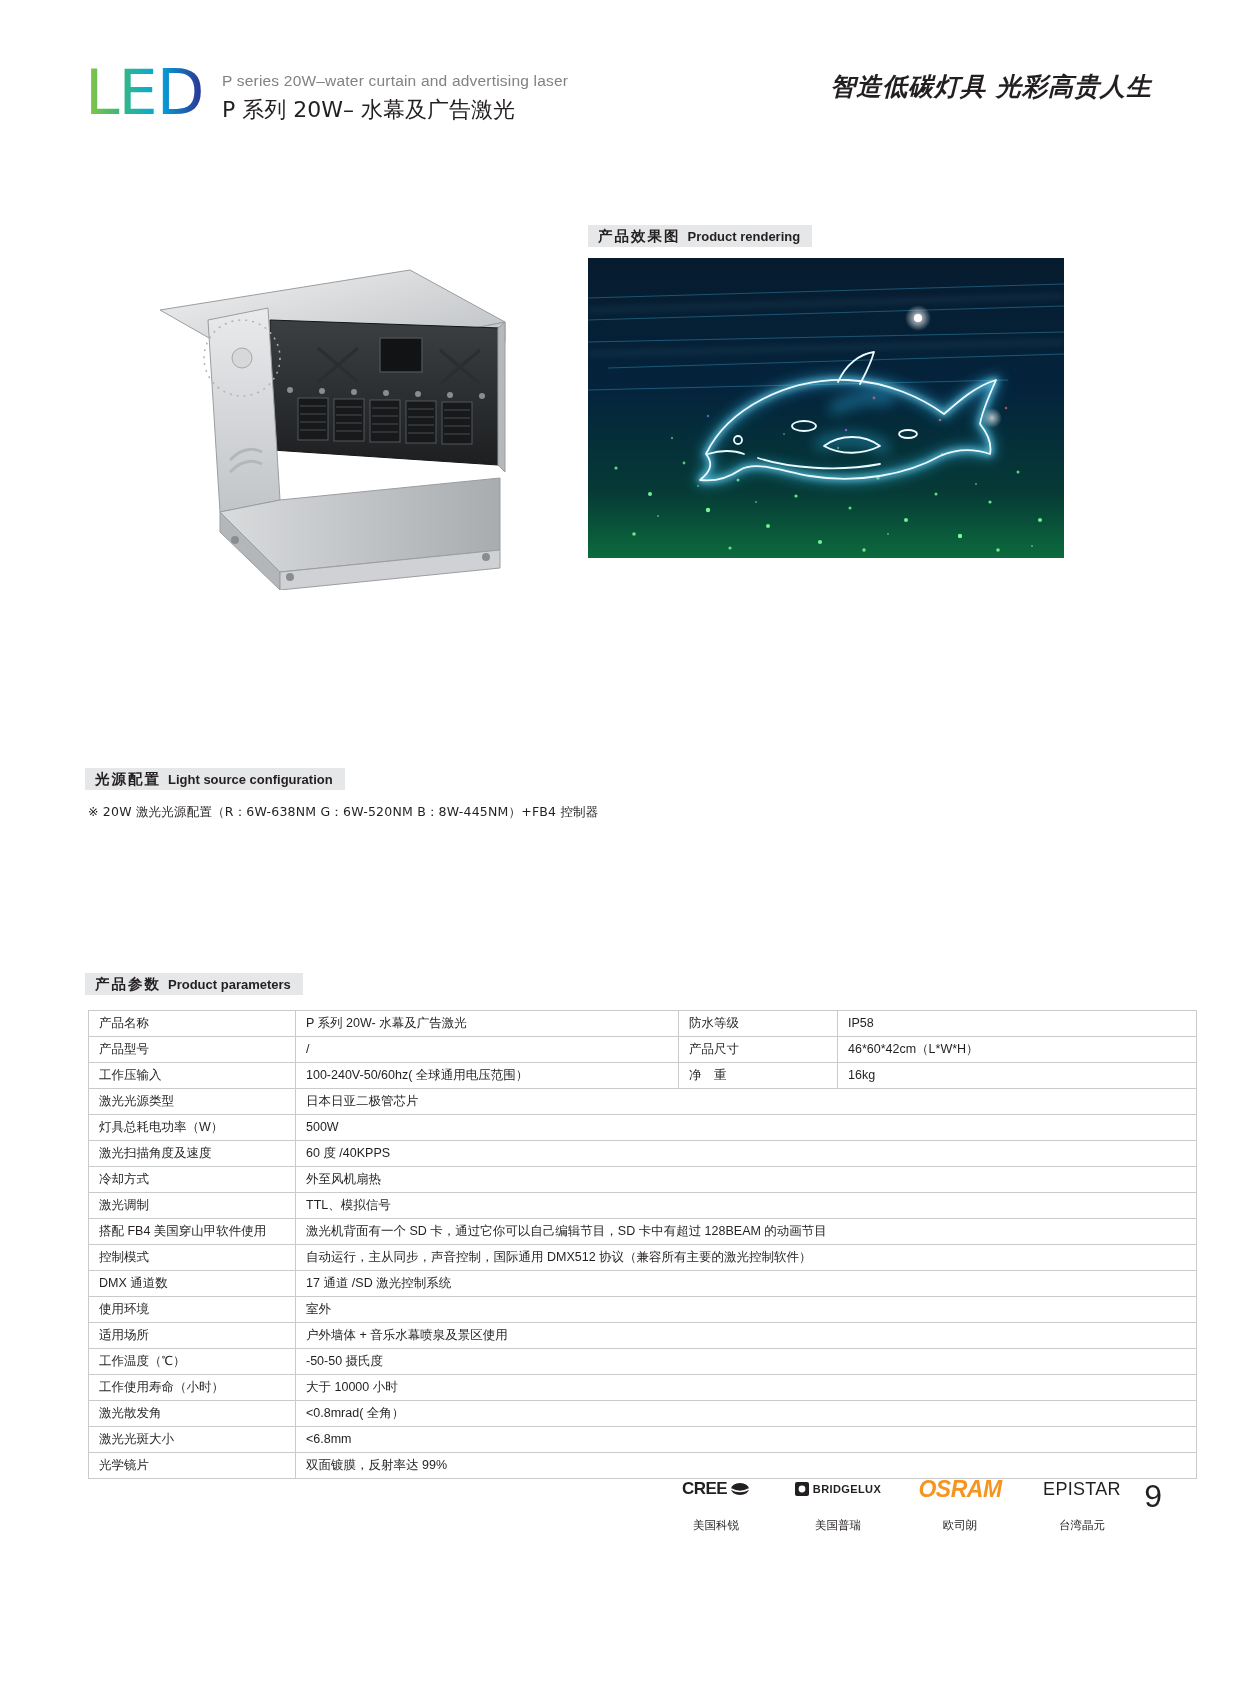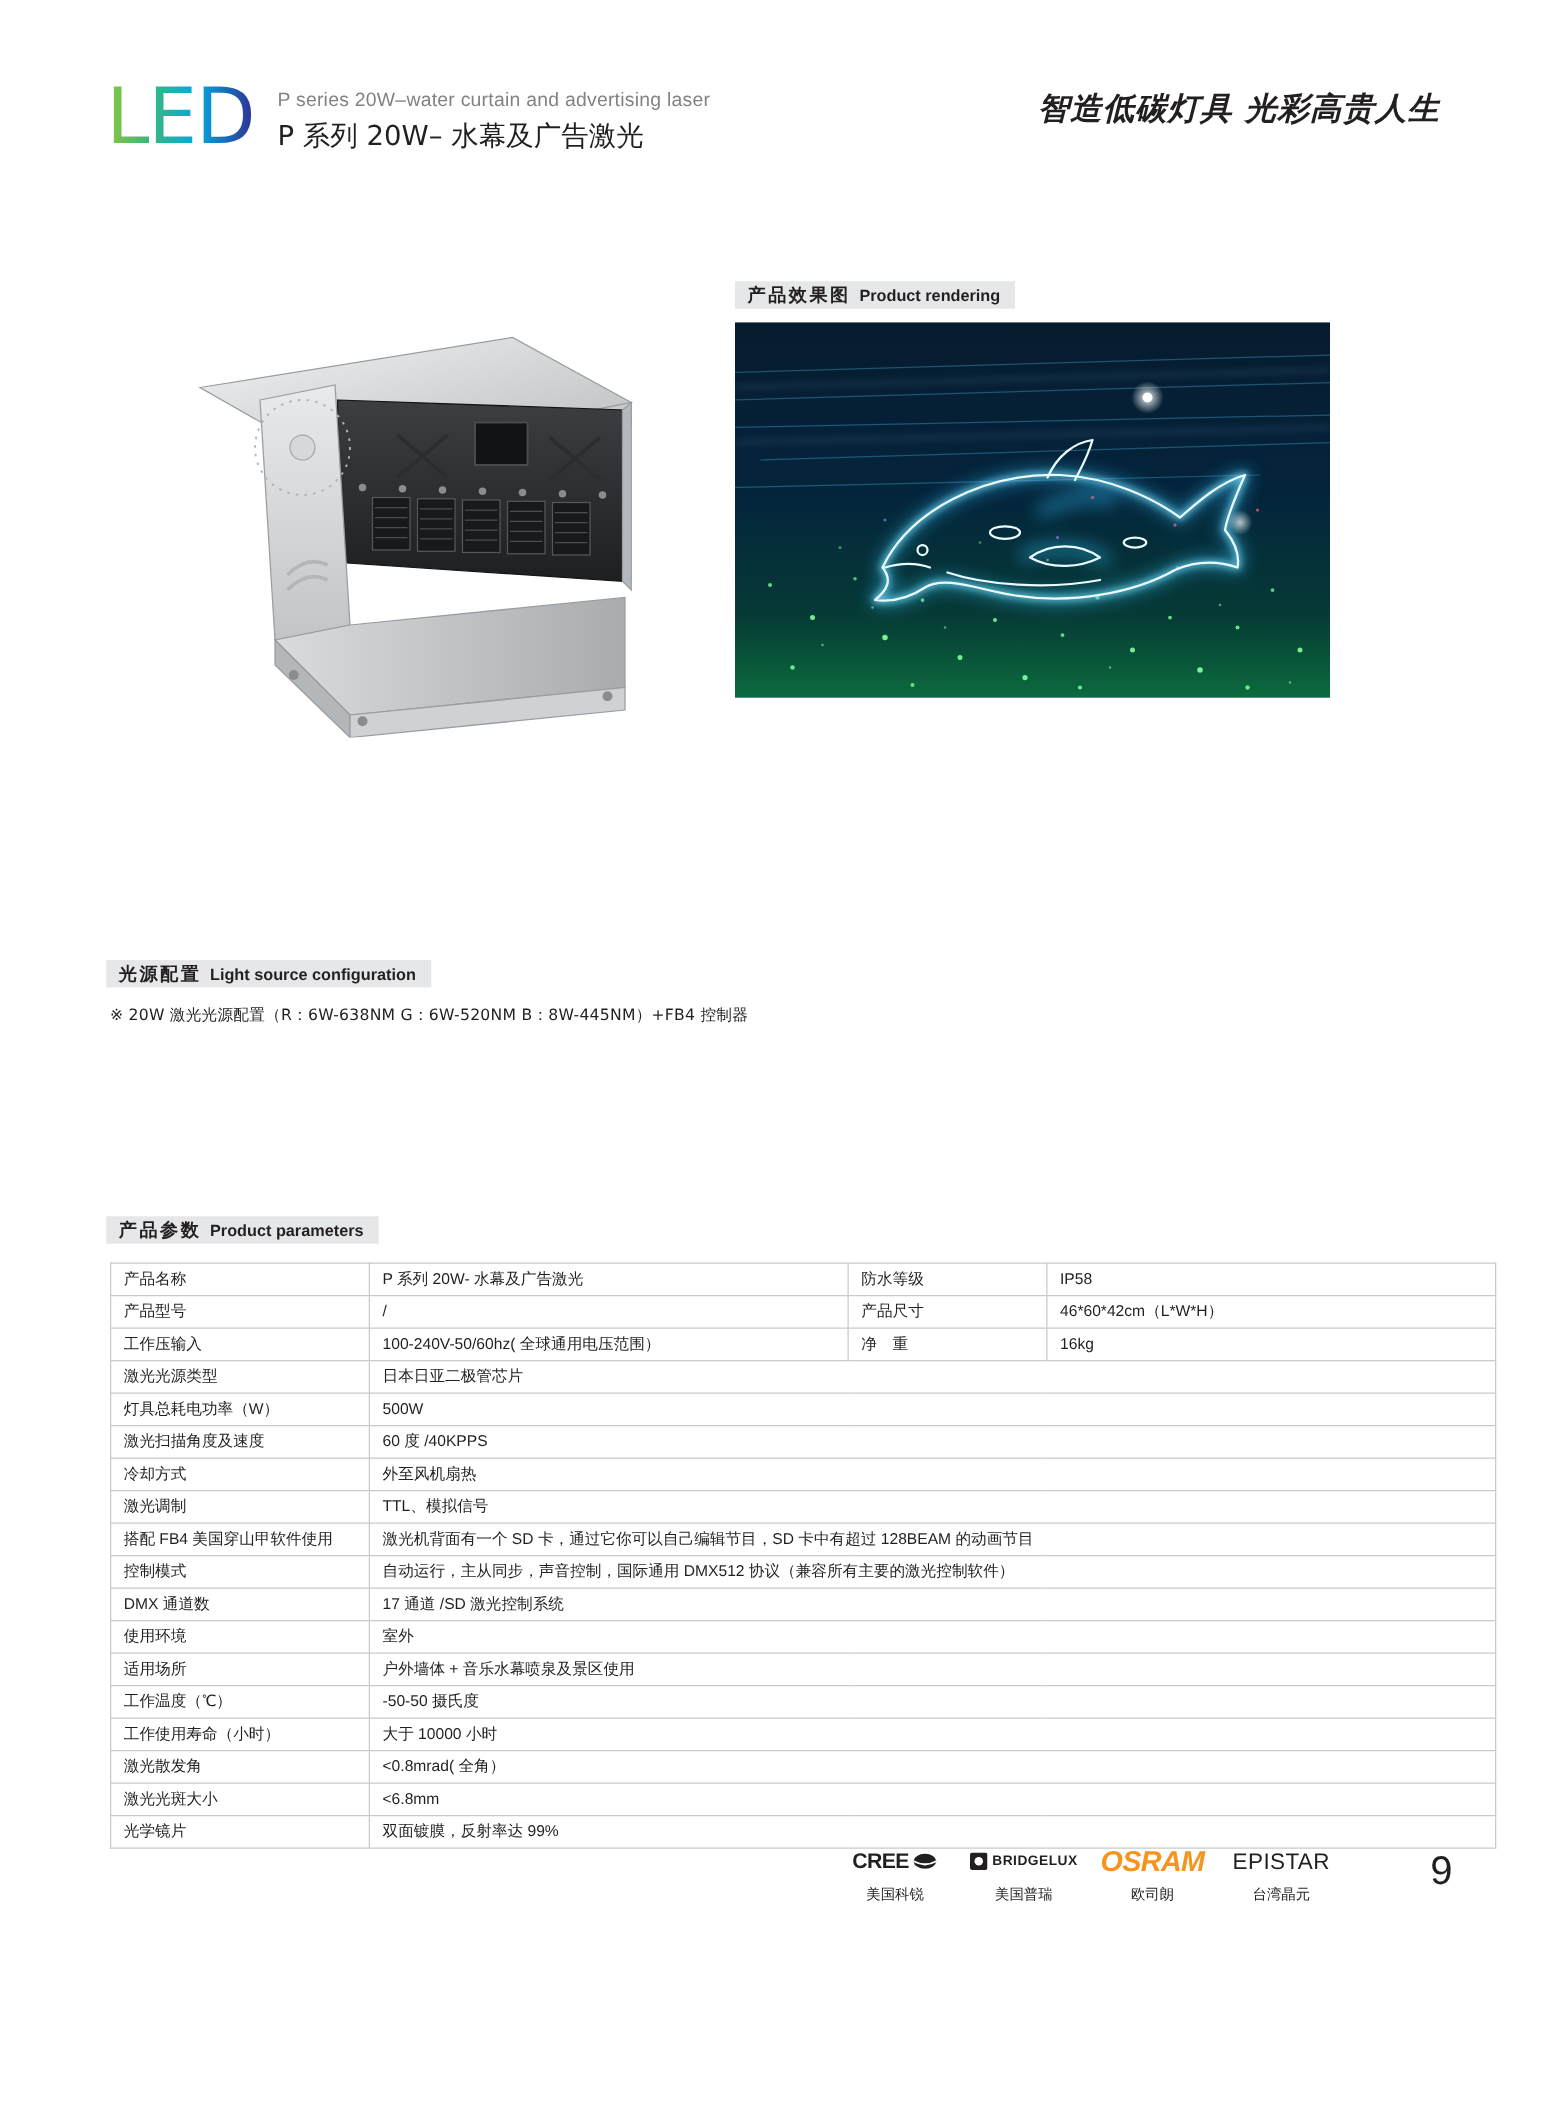--- a/index.html
+++ b/index.html
@@ -150,7 +150,7 @@
     left: 670px; top: 1478px;
     display: flex;
     align-items: flex-start;
-    gap: 11px;
+    gap: 30px;
   }
   .brand {
     text-align: center;

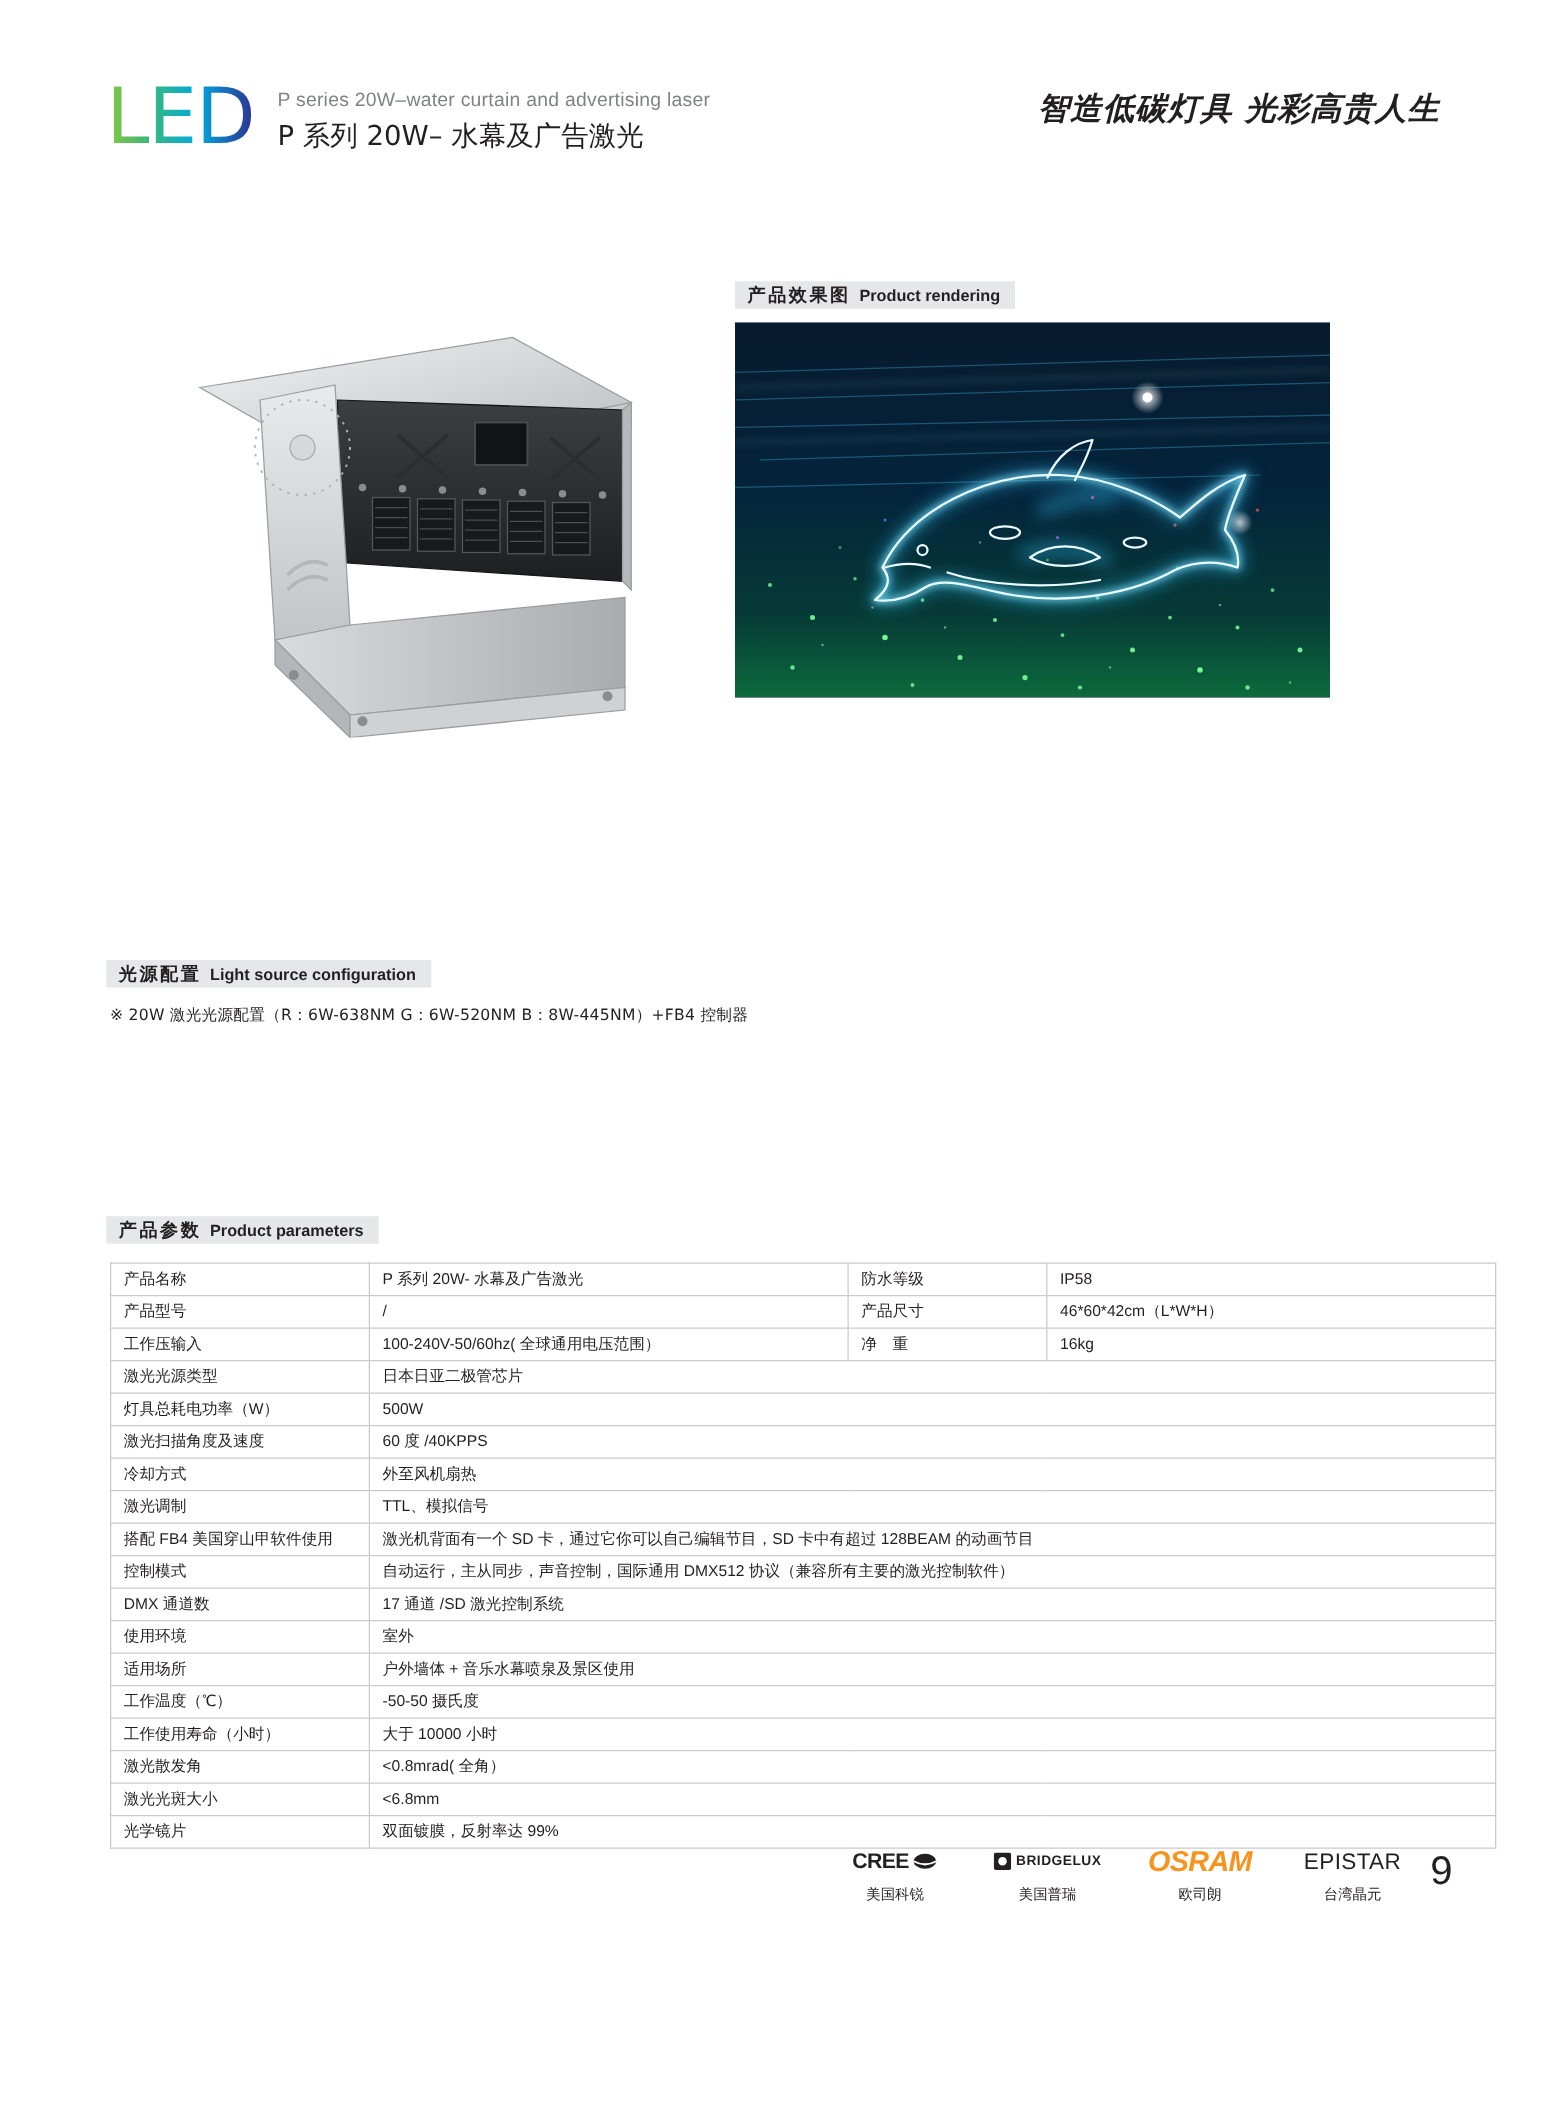--- a/index.html
+++ b/index.html
@@ -165,7 +165,7 @@
   .brand .sub {
     font-size: 11.5px;
     color: #231f20;
-    margin-top: 8px;
+    margin-top: 18px;
     font-family: "DejaVu Sans", sans-serif;
   }
   .brand-cree { font-size: 17px; font-weight: bold; color: #231f20; font-family: "Liberation Sans", sans-serif; letter-spacing: -0.5px;}

